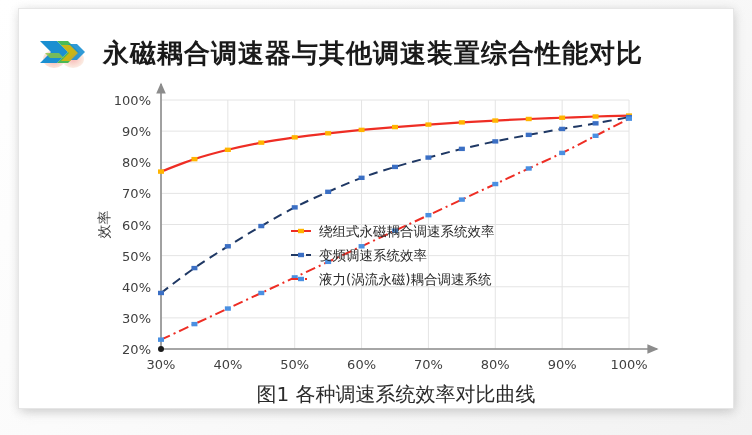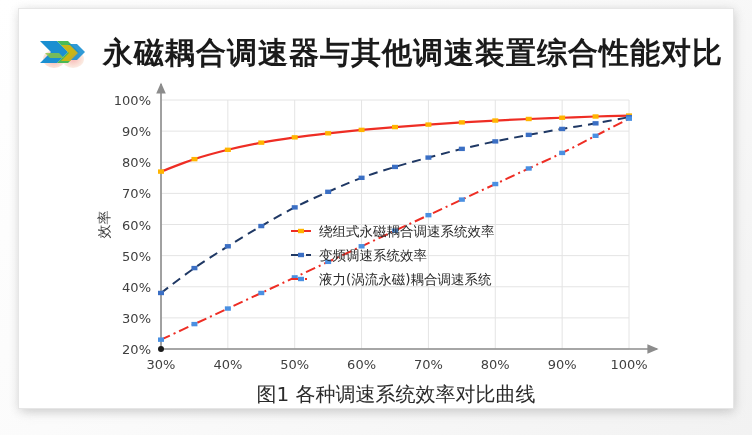--- a/index.html
+++ b/index.html
@@ -44,7 +44,7 @@
   }
   .logo-icon svg{display:block;}
   .title-text{
-    font-size:30px;
+    font-size:26px;
     font-weight:bold;
     color:#1a1a1a;
     letter-spacing:1px;

